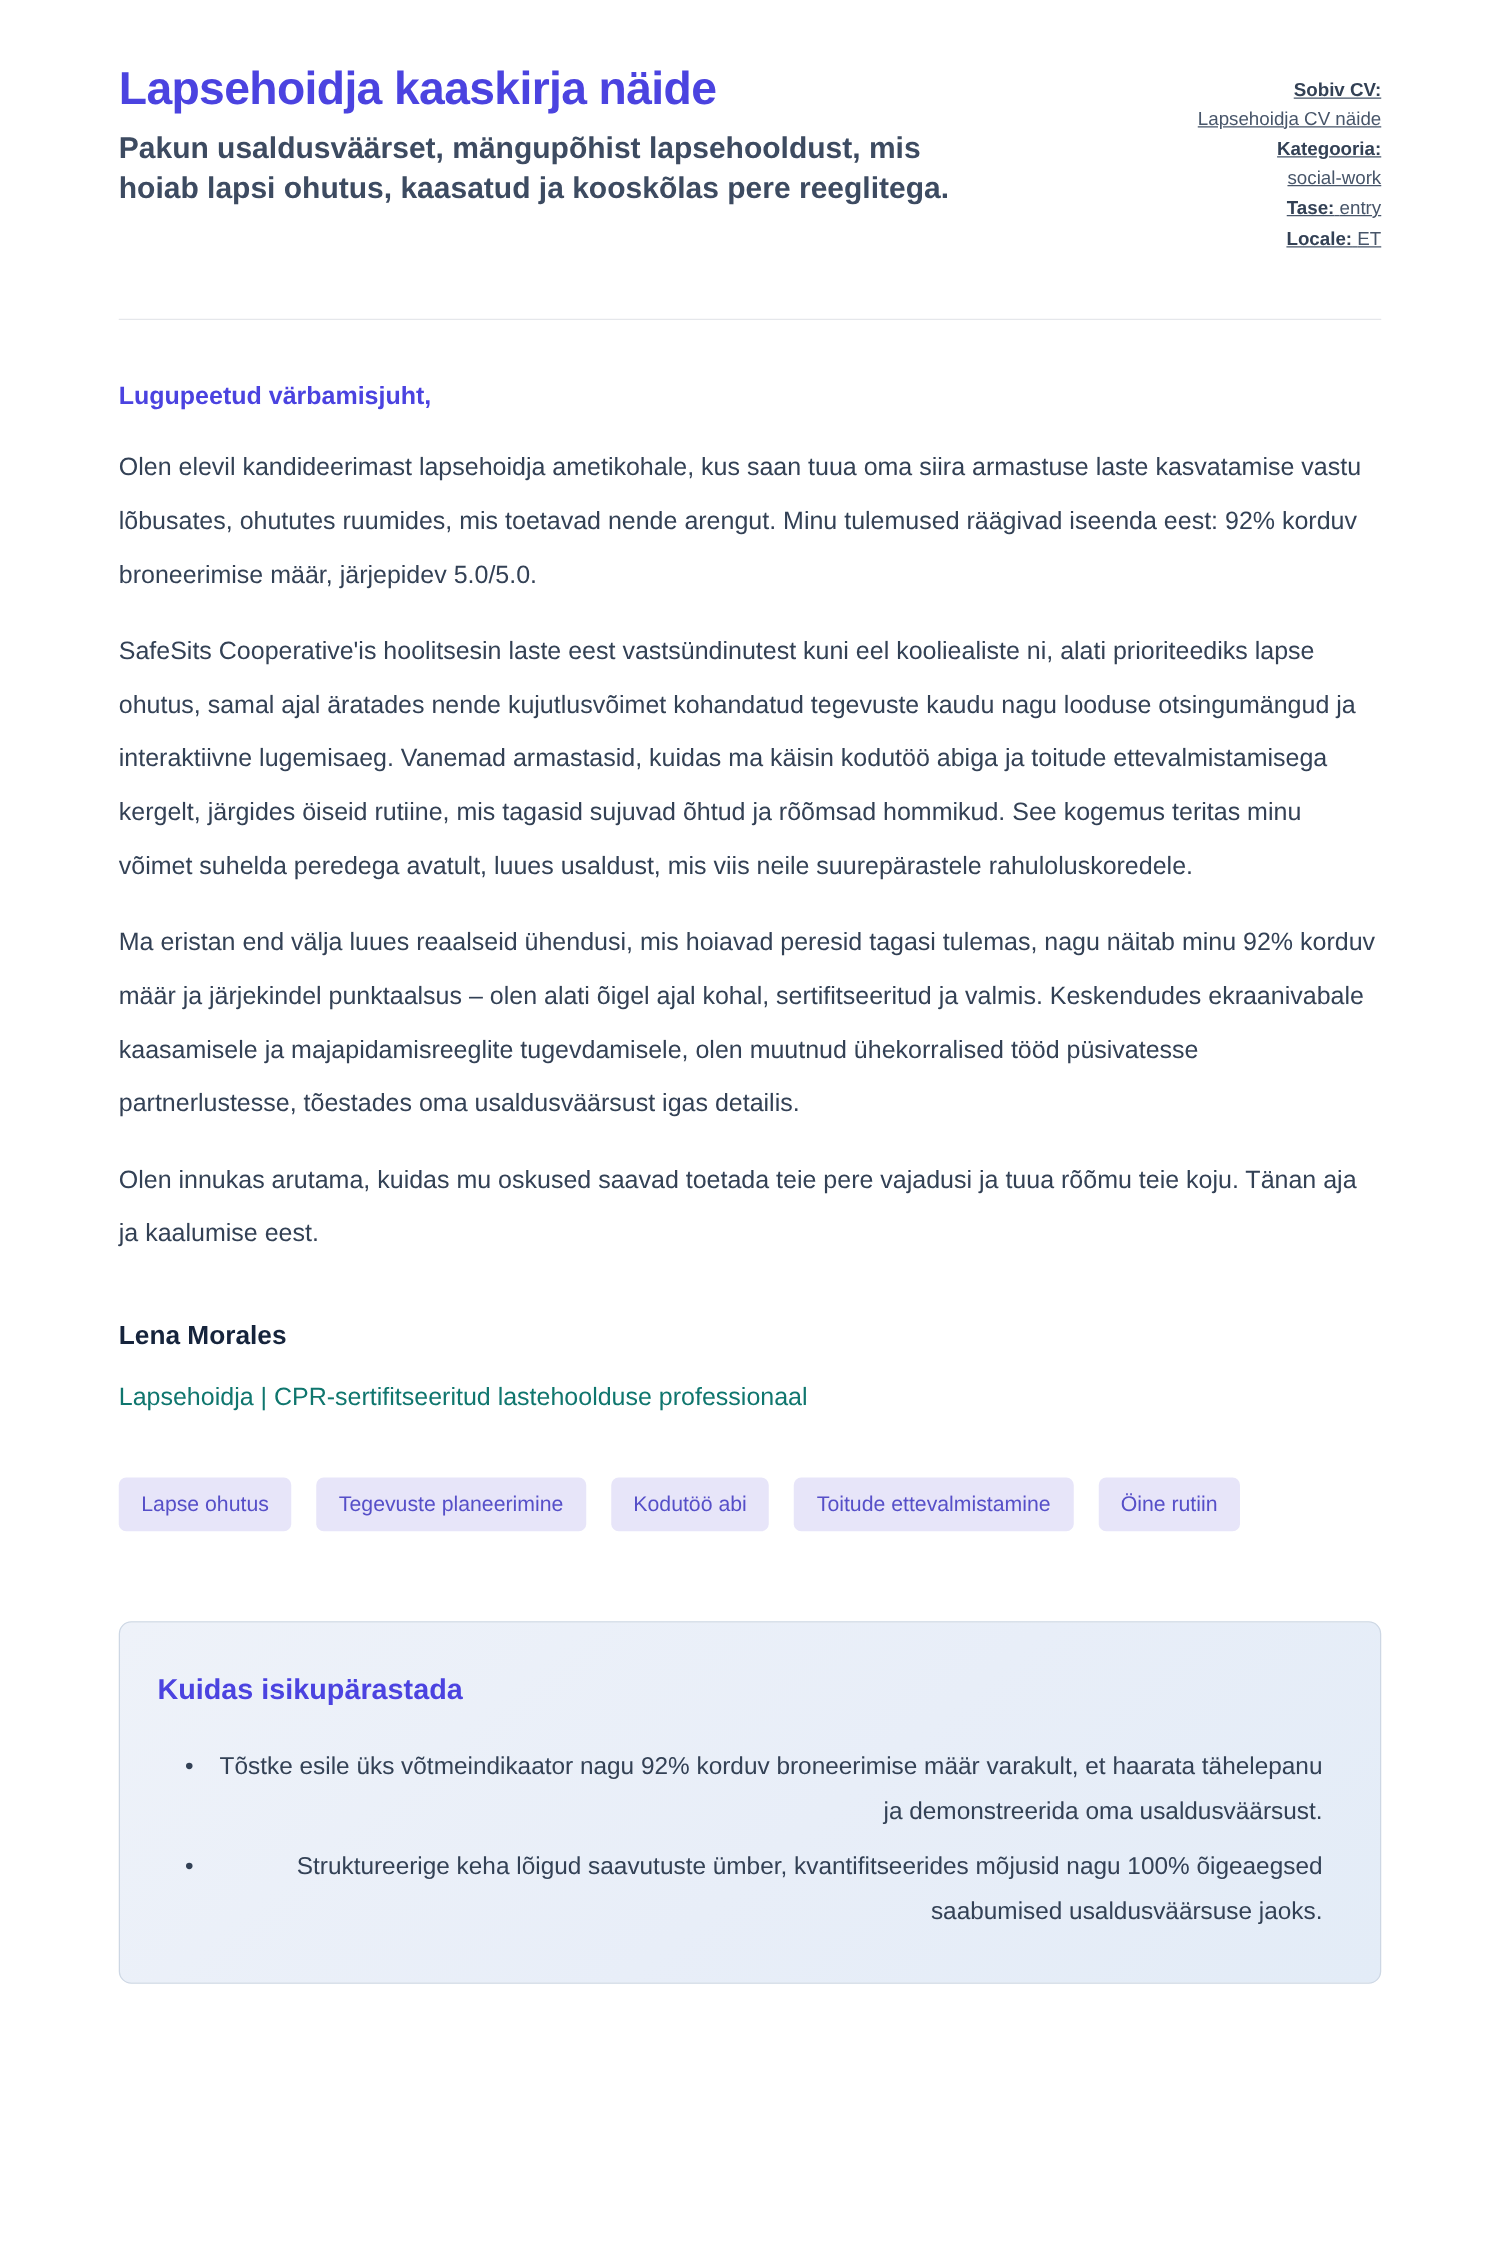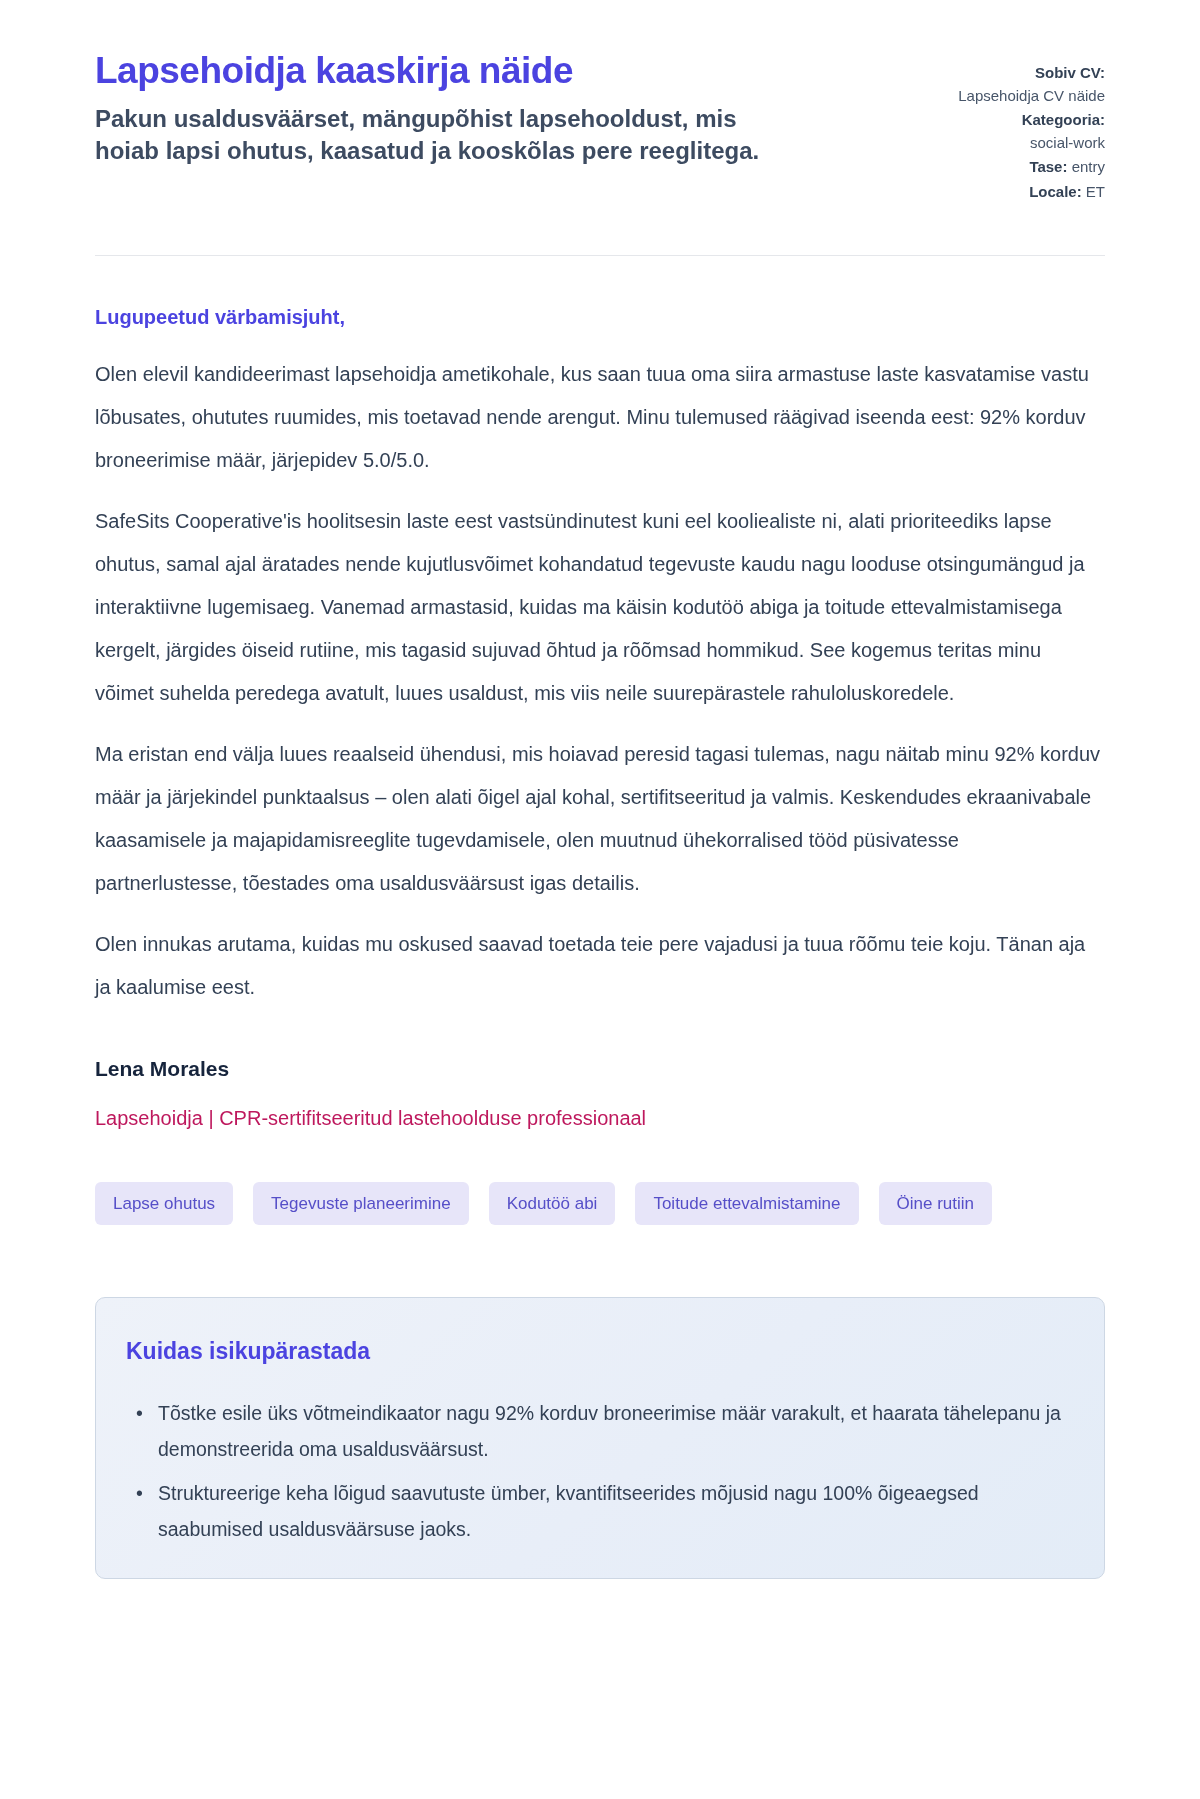--- a/index.html
+++ b/index.html
@@ -49,7 +49,7 @@
     color: #475569;
     padding-top: 12px;
   }
-  .meta-row { margin-bottom: 2px; }
+  .meta-row { margin-bottom: 2px; text-decoration: underline; }
   .meta-label { font-weight: bold; color: #334155; }
   .meta-label.block { display: block; }
   .divider {

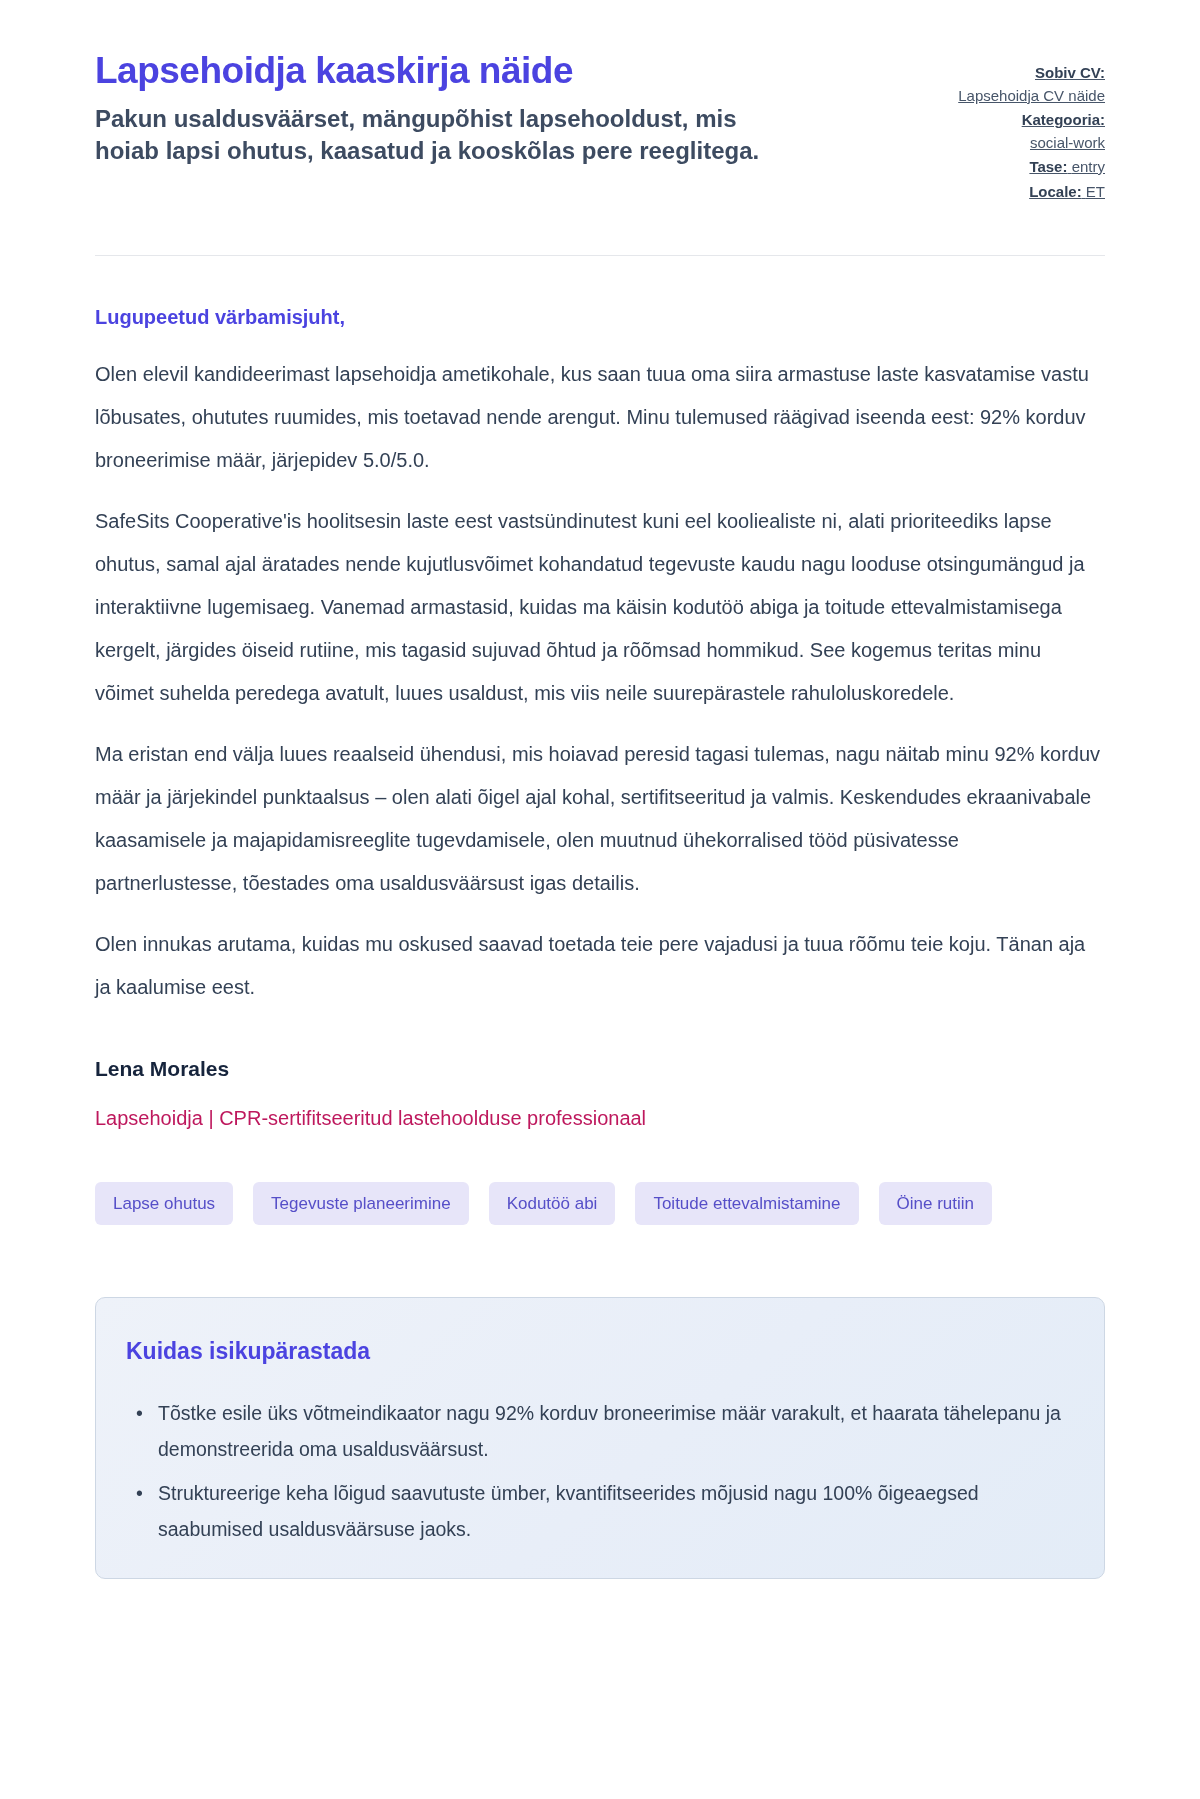--- a/index.html
+++ b/index.html
@@ -81,7 +81,7 @@
   .sig-title {
     margin: 22px 0 0 0;
     font-size: 20px;
-    color: #be185d;
+    color: #0f766e;
     line-height: 1.4;
   }
   

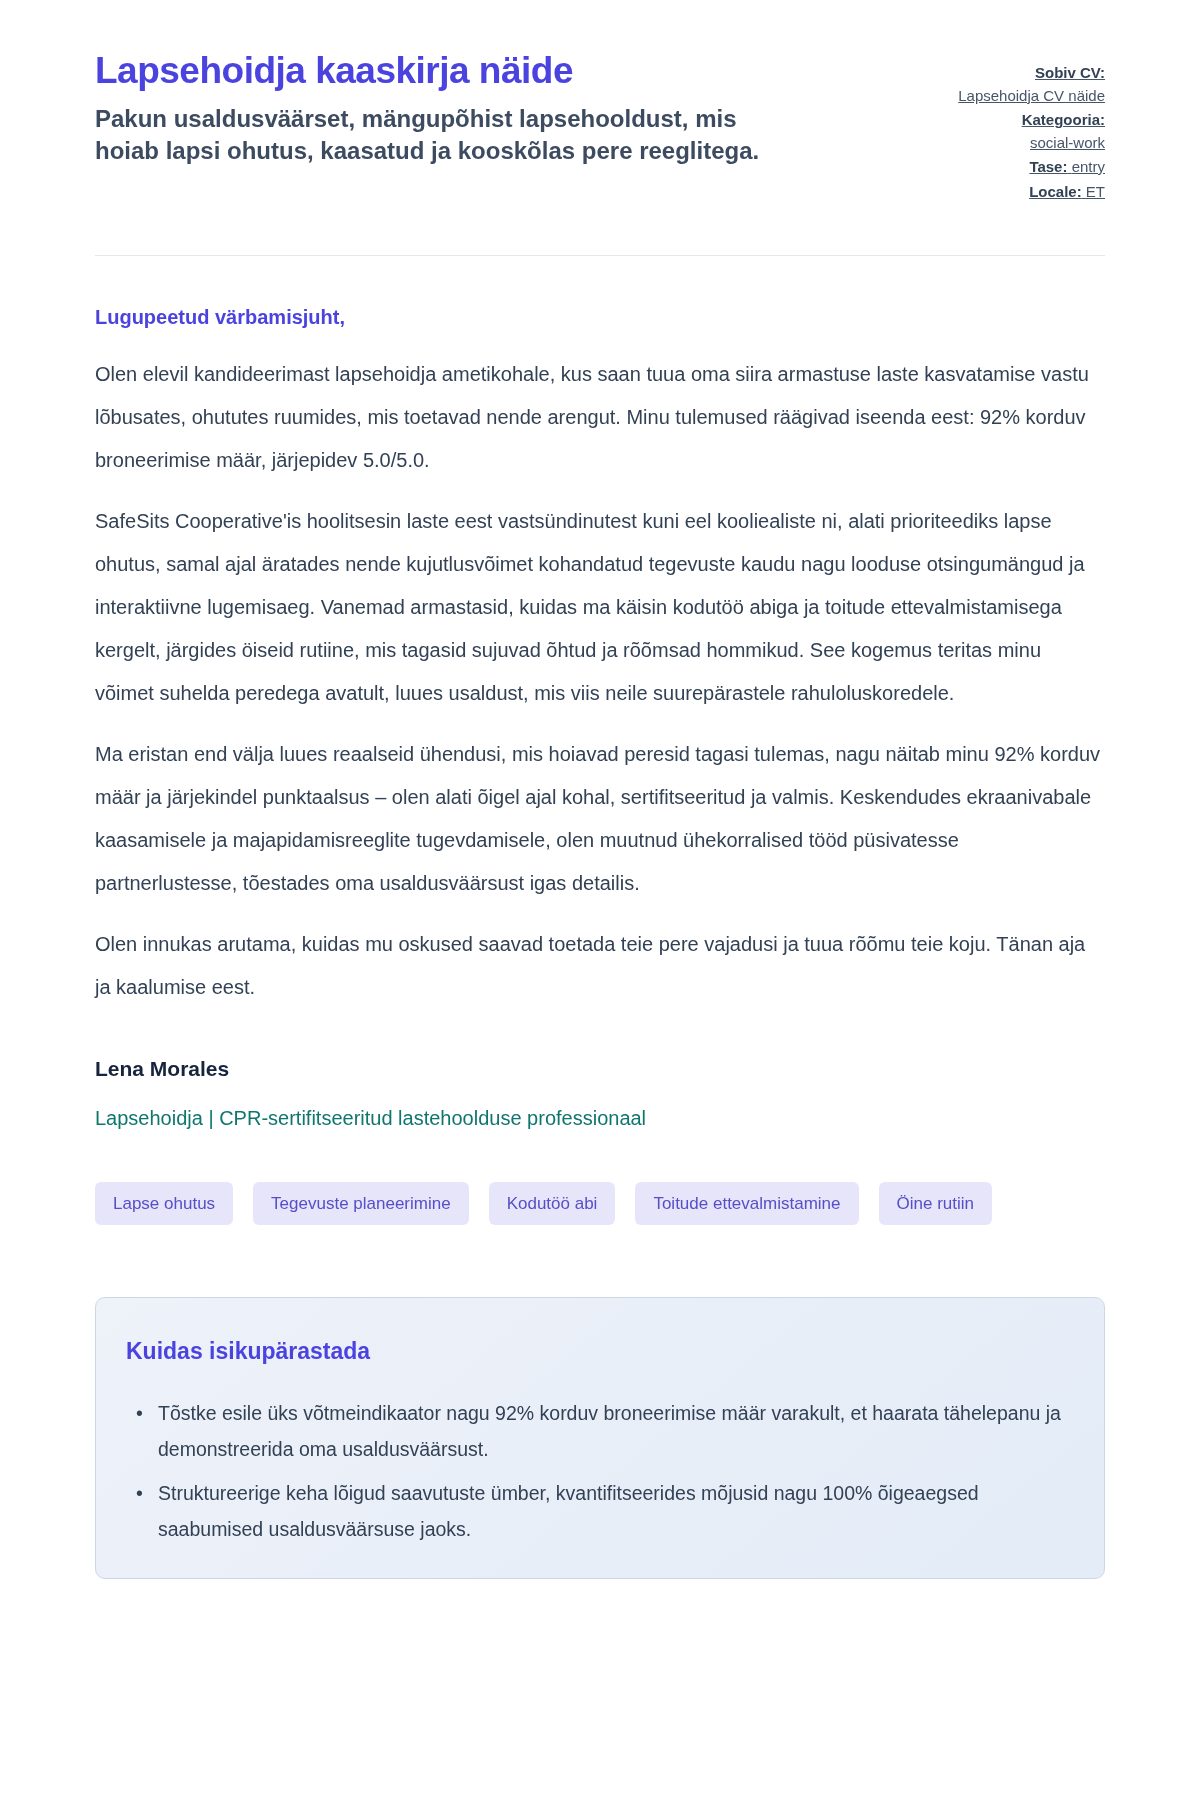--- a/index.html
+++ b/index.html
@@ -117,9 +117,10 @@
     color: #4b43e0;
   }
   .tips-list {
-    margin: 4px;
+    margin: 16px;
     padding: 0;
     list-style: none;
+    text-align: right;
   }
   .tip-item {
     position: relative;

